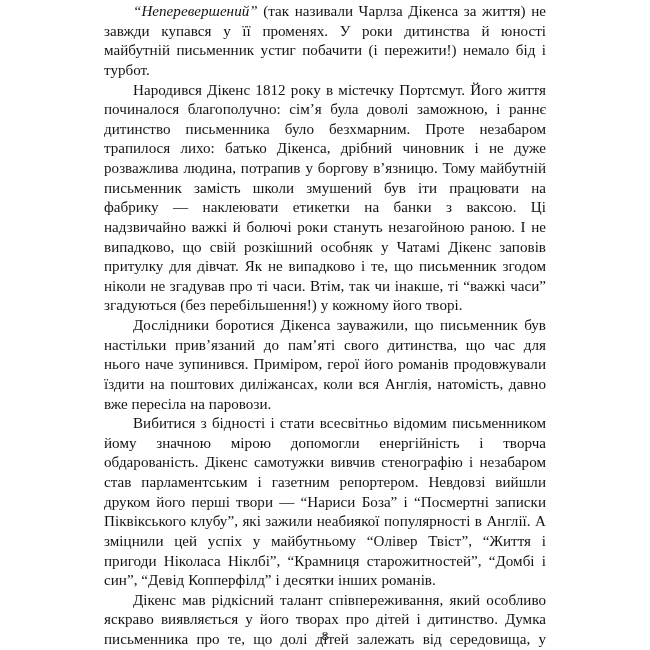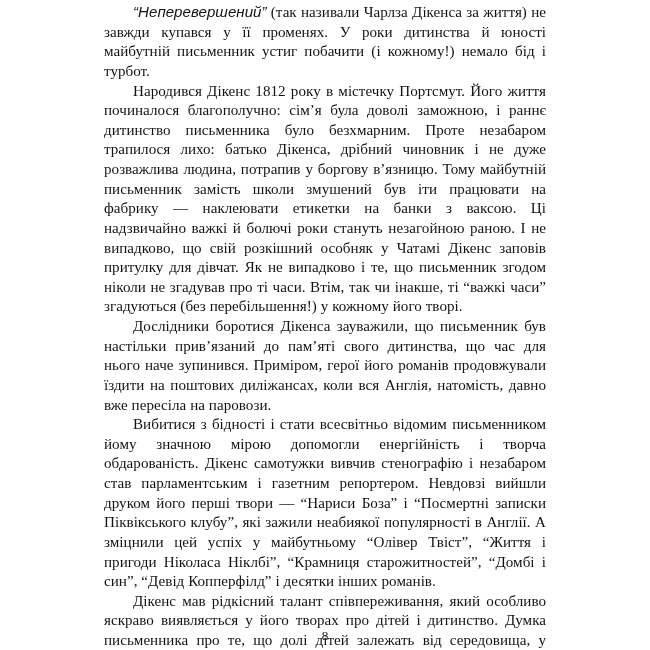--- a/index.html
+++ b/index.html
@@ -43,7 +43,7 @@
   }
   .lead-italic {
     font-style: italic;
-    font-family: Liberation Sans, sans-serif;
+    font-family: Liberation Serif, serif;
   }
   .page-number {
     position: absolute;

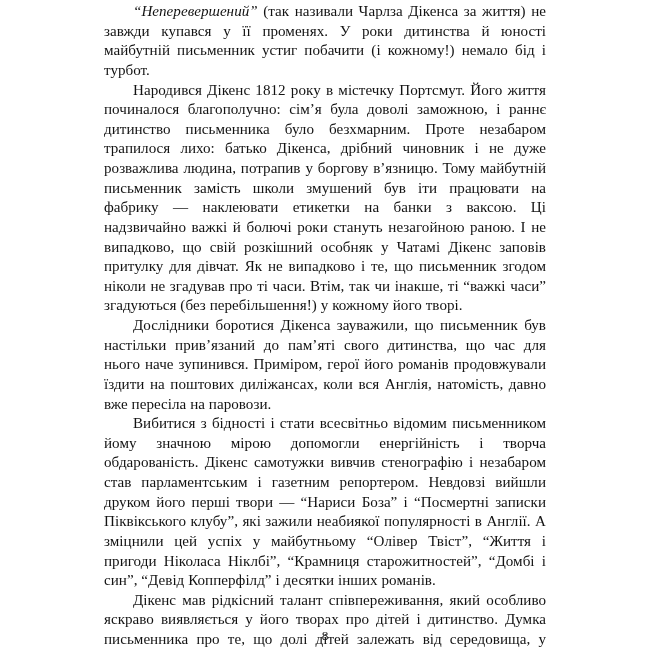--- a/index.html
+++ b/index.html
@@ -64,7 +64,7 @@
 
   <div class="text-column">
 
-    <p class="para"><span class="lead-italic">“Неперевершений”</span><span> (так називали Чарлза Дікенса за життя) не завжди купався у її променях. У роки дитинства й юності майбутній письменник устиг побачити (і кожному!) немало бід і турбот.</span></p>
+    <p class="para"><span class="lead-italic">“Неперевершений”</span><span> (так називали Чарлза Дікенса за життя) не завжди купався у її променях. У роки дитинства й юності майбутній письменник устиг побачити (і пережити!) немало бід і турбот.</span></p>
 
     <p class="para cont">Народився Дікенс 1812 року в містечку Портсмут. Його життя починалося благополучно: сім’я була доволі заможною, і раннє дитинство письменника було безхмарним. Проте незабаром трапилося лихо: батько Дікенса, дрібний чиновник і не дуже розважлива людина, потрапив у боргову в’язницю. Тому майбутній письменник замість школи змушений був іти працювати на фабрику — наклеювати етикетки на банки з ваксою. Ці надзвичайно важкі й болючі роки стануть незагойною раною. І не випадково, що свій розкішний особняк у Чатамі Дікенс заповів притулку для дівчат. Як не випадково і те, що письменник згодом ніколи не згадував про ті часи. Втім, так чи інакше, ті “важкі часи” згадуються (без перебільшення!) у кожному його творі.</p>
 

